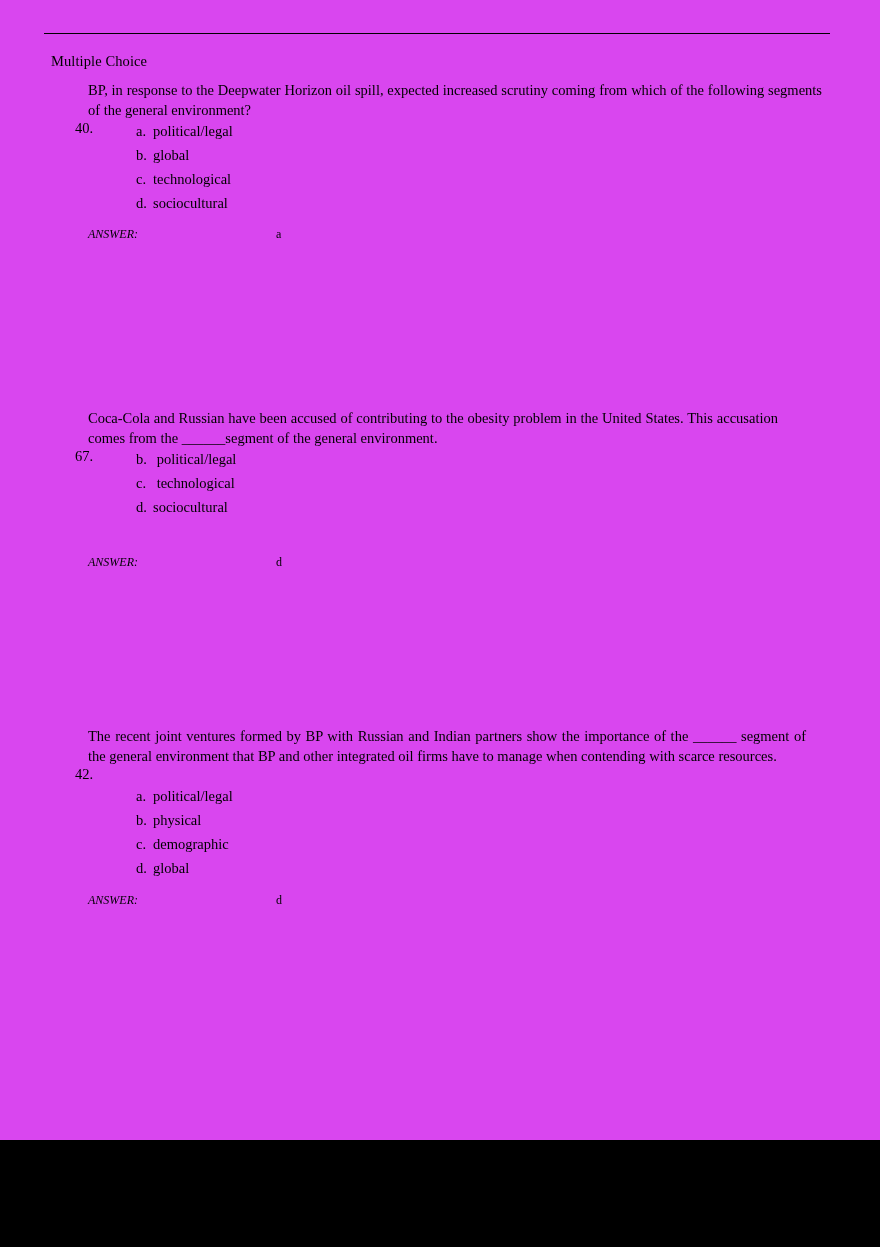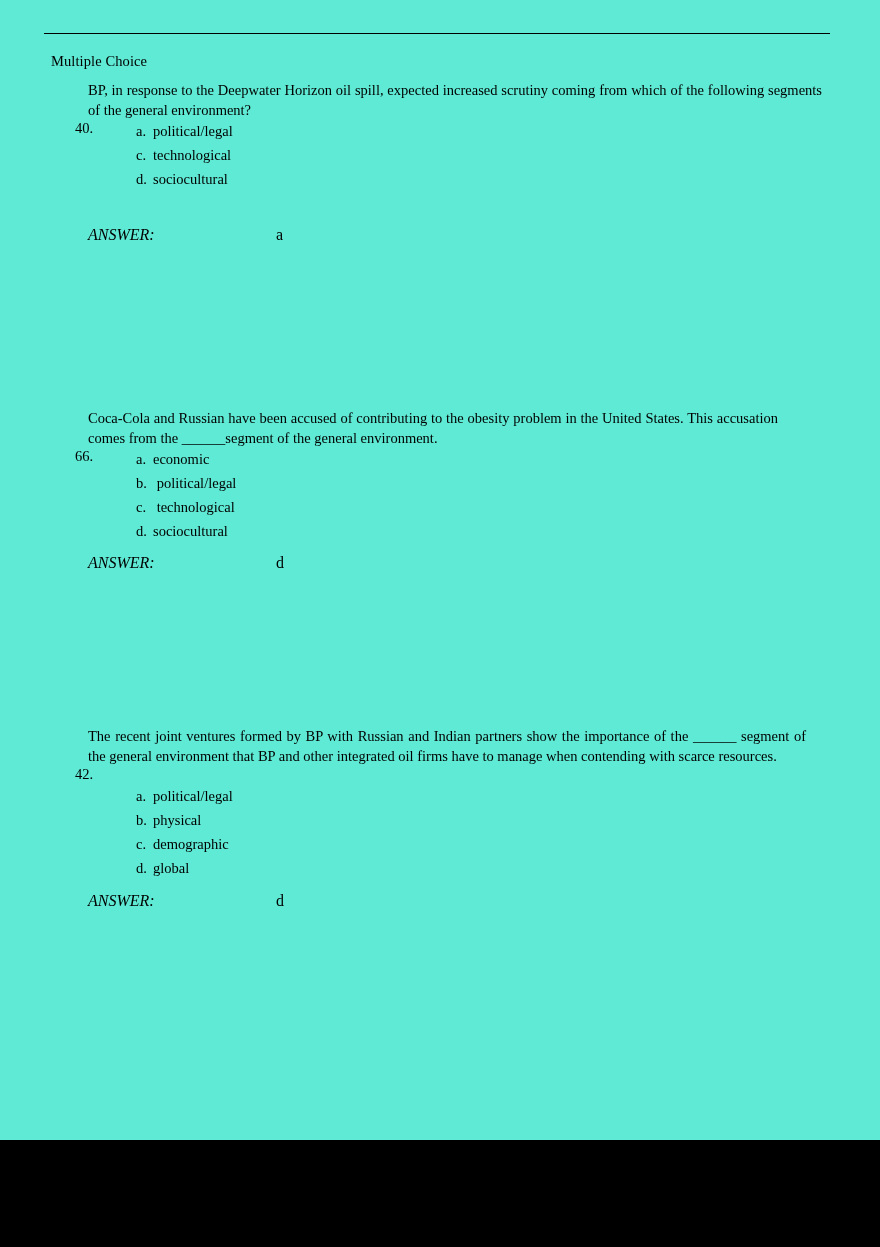--- a/index.html
+++ b/index.html
@@ -19,7 +19,7 @@
     position: relative;
     width: 880px;
     height: 1214px;
-    background: #5eead4;
+    background: #d946ef;
   }
   .top-rule {
     position: absolute;

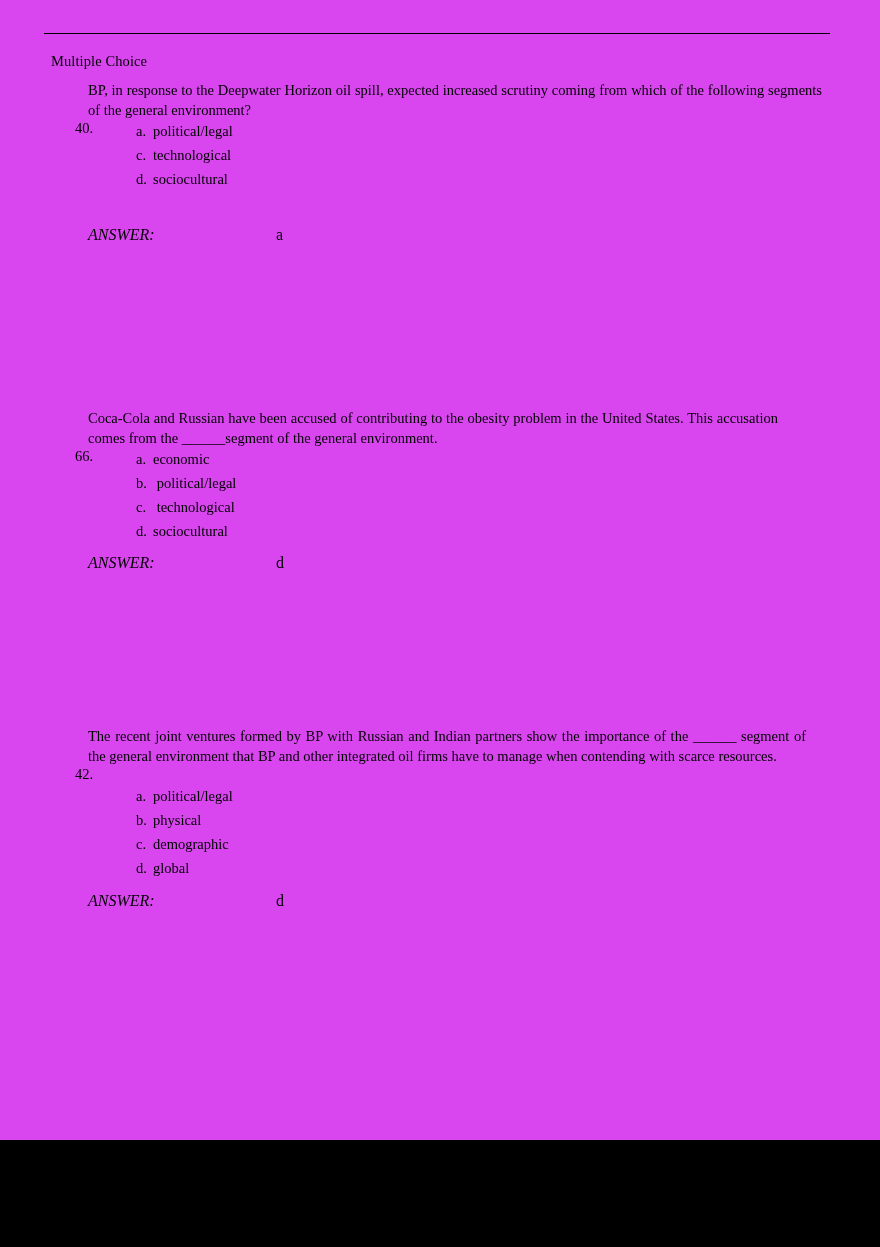--- a/index.html
+++ b/index.html
@@ -111,6 +111,7 @@
     <div class="q-text" style="top:80px;">BP, in response to the Deepwater Horizon oil spill, expected increased scrutiny coming from which of the following segments of the general environment?</div>
     <div class="choices" style="top:119px;">
       <div class="choice"><span class="letter">a.</span><span>political/legal</span></div>
+      <div class="choice"><span class="letter">b.</span><span>global</span></div>
       <div class="choice"><span class="letter">c.</span><span>technological</span></div>
       <div class="choice"><span class="letter">d.</span><span>sociocultural</span></div>
     </div>

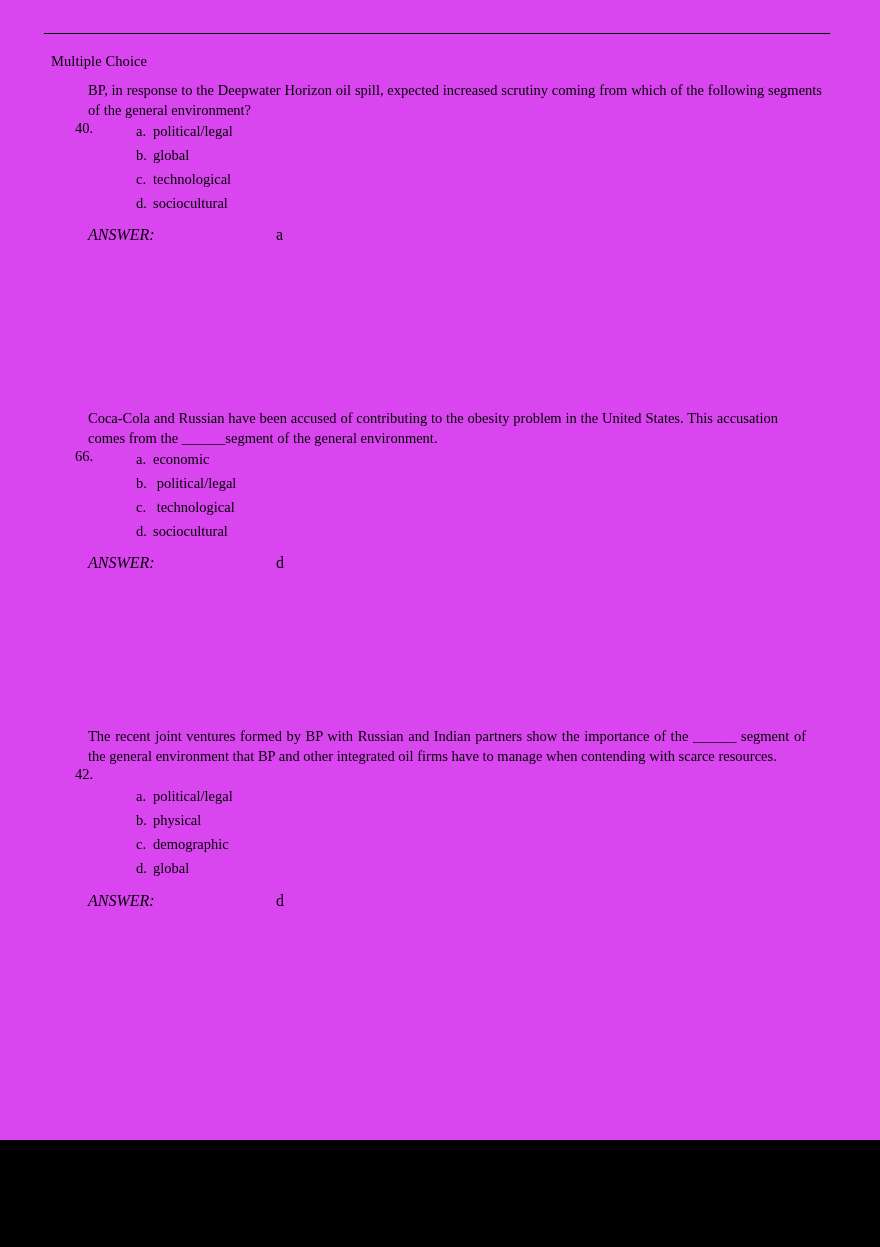--- a/index.html
+++ b/index.html
@@ -77,7 +77,7 @@
     position: absolute;
     left: 88px;
     width: 600px;
-    font-size: 16px;
+    font-size: 12px;
     line-height: 19px;
   }
   .answer-label {

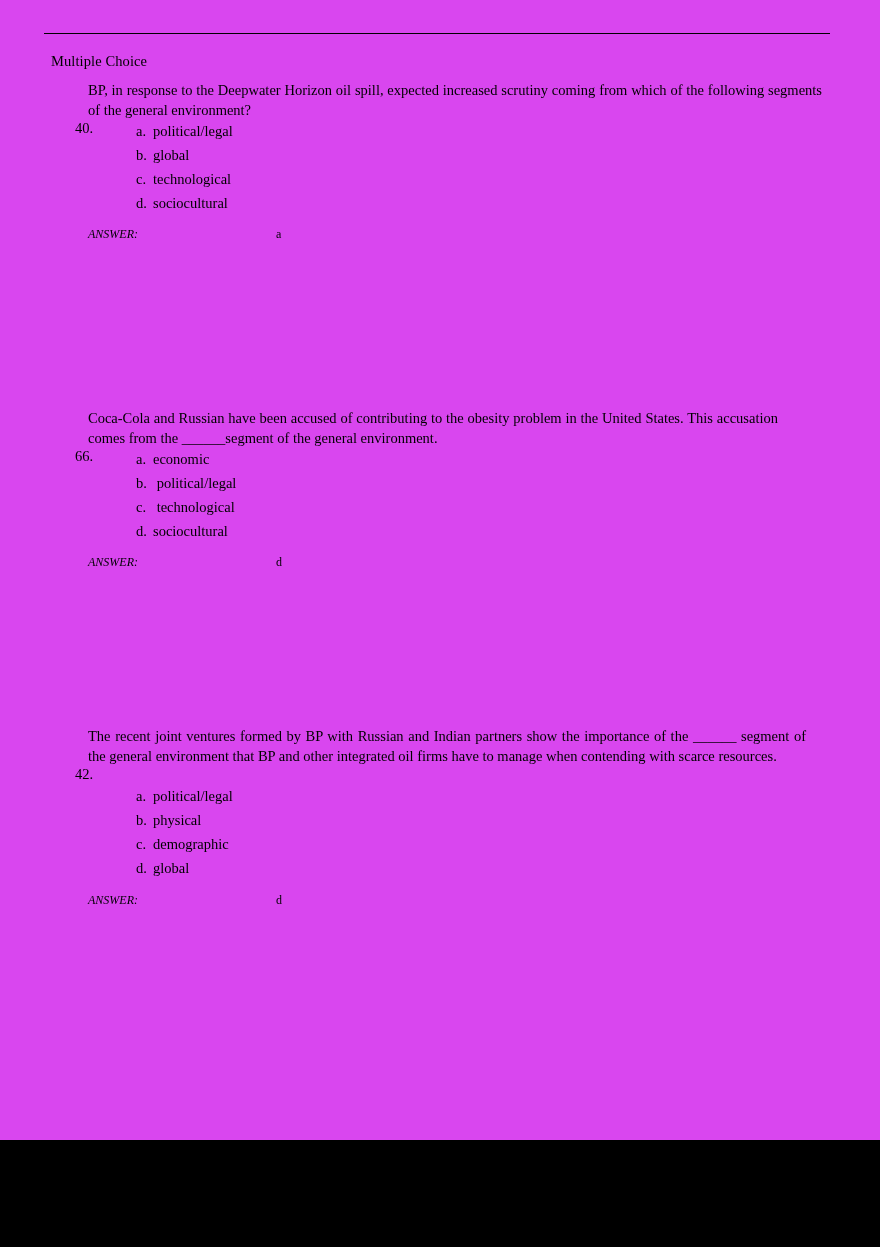--- a/index.html
+++ b/index.html
@@ -121,7 +121,7 @@
   </div>
 
   <div class="question-block">
-    <div class="q-num" style="top:408px;">66.</div>
+    <div class="q-num" style="top:408px;">67.</div>
     <div class="q-text" style="top:408px; width:690px;">Coca-Cola and Russian have been accused of contributing to the obesity problem in the United States.  This accusation comes from the  ______segment of the general environment.</div>
     <div class="choices" style="top:447px;">
       <div class="choice"><span class="letter">a.</span><span>economic</span></div>

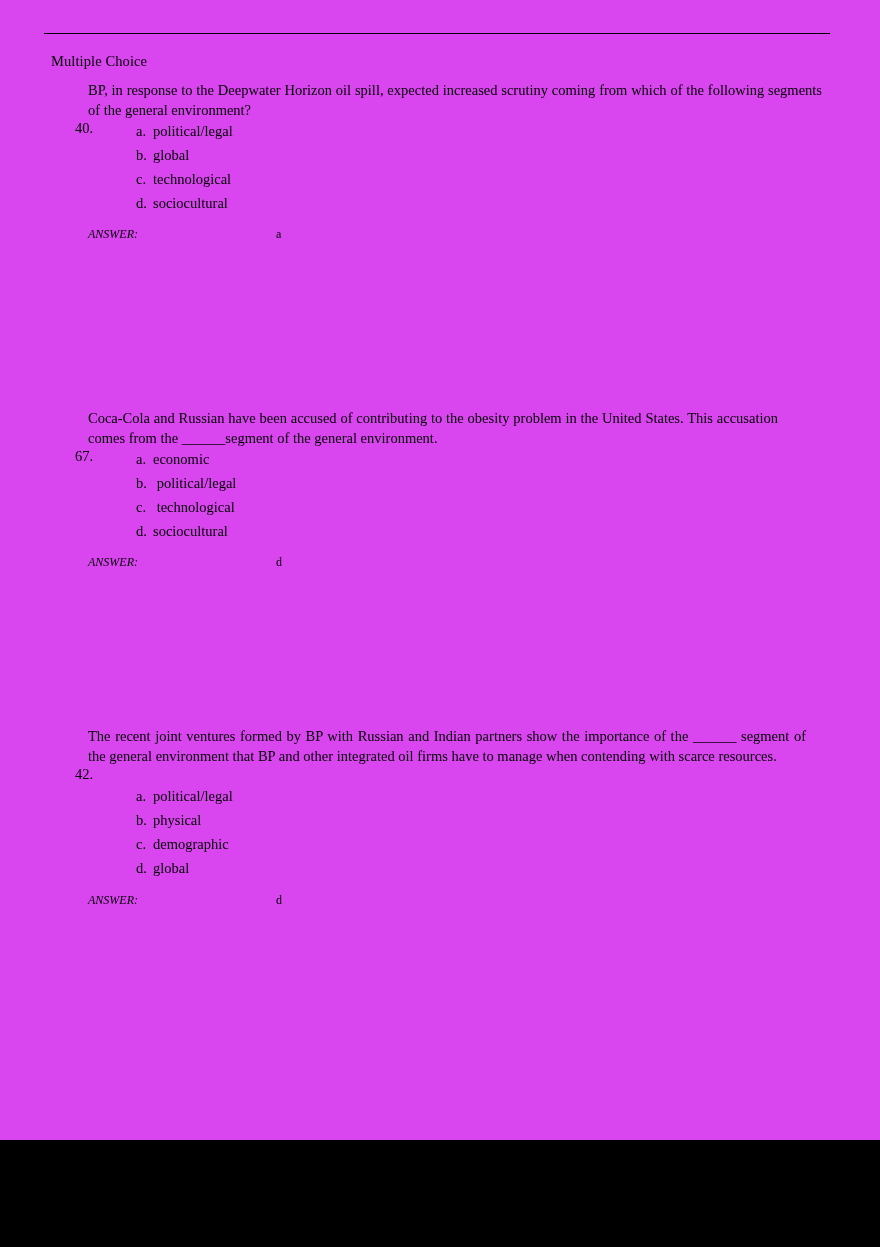--- a/index.html
+++ b/index.html
@@ -124,7 +124,6 @@
     <div class="q-num" style="top:408px;">67.</div>
     <div class="q-text" style="top:408px; width:690px;">Coca-Cola and Russian have been accused of contributing to the obesity problem in the United States.  This accusation comes from the  ______segment of the general environment.</div>
     <div class="choices" style="top:447px;">
-      <div class="choice"><span class="letter">a.</span><span>economic</span></div>
       <div class="choice"><span class="letter">b.</span><span> political/legal</span></div>
       <div class="choice"><span class="letter">c.</span><span> technological</span></div>
       <div class="choice"><span class="letter">d.</span><span>sociocultural</span></div>

